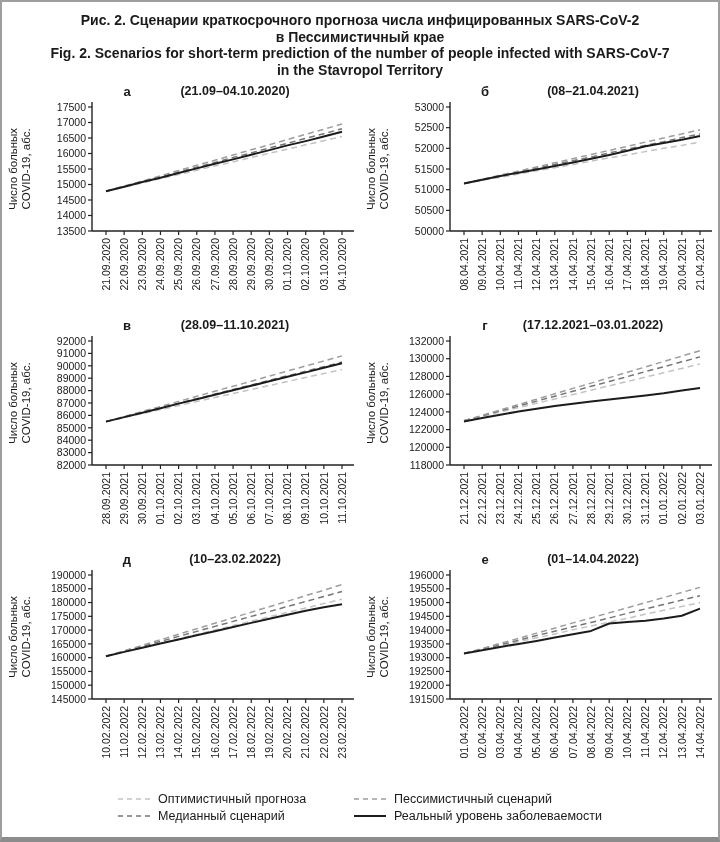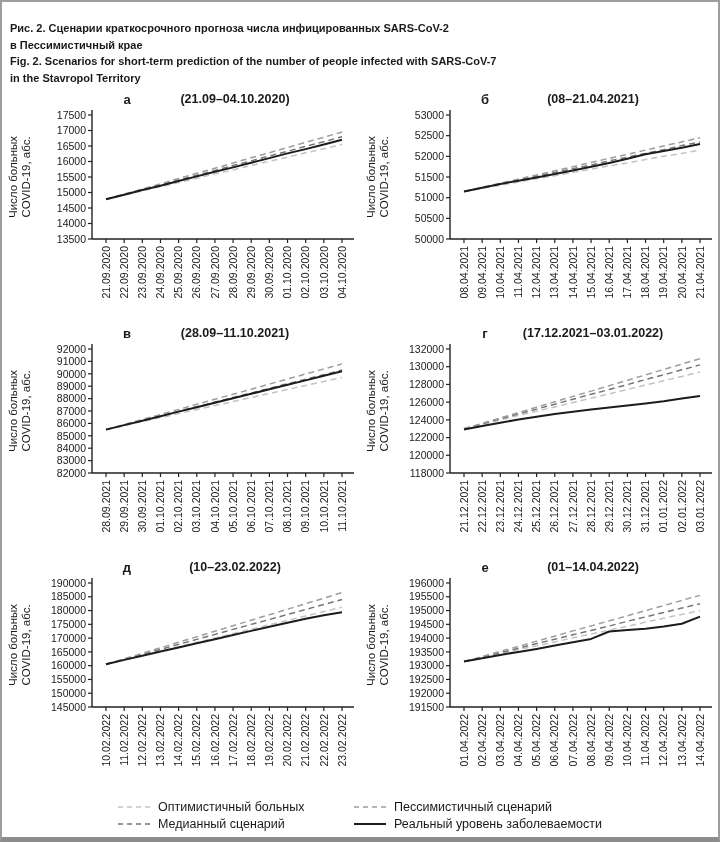--- a/index.html
+++ b/index.html
@@ -9,7 +9,7 @@
     border:2px solid #9e9e9e; border-bottom:5px solid #8c8c8c;
     padding-top:6px; overflow:hidden; background:#fff;
   }
-  .fig-title { font-weight:bold; font-size:11px; line-height:16.5px; margin:12px 8px 6px; }
+  .fig-title { text-align:center; font-weight:bold; font-size:14px; line-height:16.5px; margin:4px 8px 6px; }
   .charts-grid { display:grid; grid-template-columns:358px 358px; width:716px; }
   .chart-cell { height:234px; position:relative; }
   .chart-title { position:relative; height:16px; font-size:12.5px; }

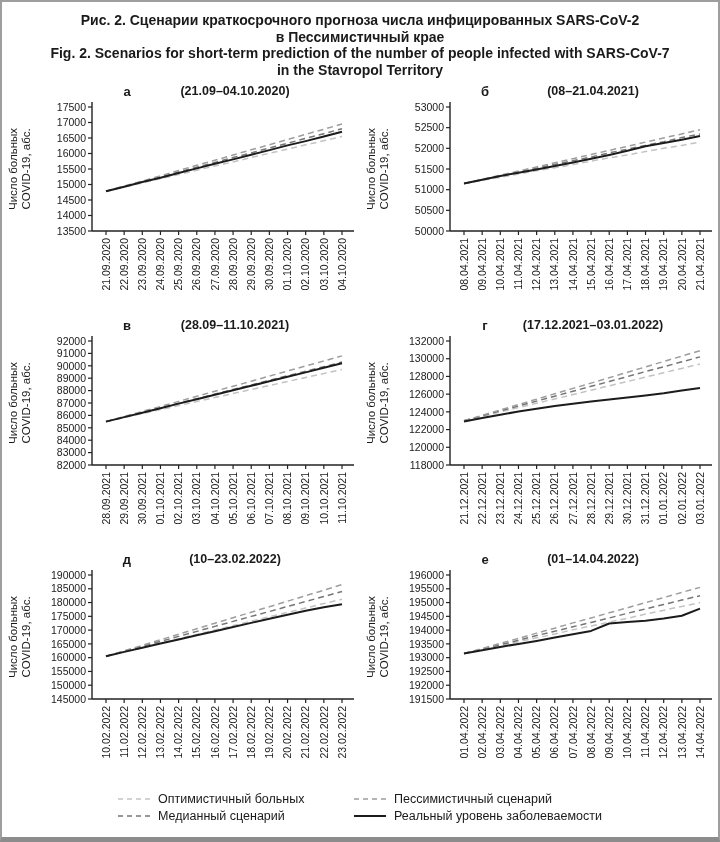--- a/index.html
+++ b/index.html
@@ -423,7 +423,7 @@
       <svg width="32" height="6">
           <line x1="0" y1="3" x2="32" y2="3" stroke="#c3c3c3" stroke-width="1.6" stroke-dasharray="5 4"></line>
         </svg>
-      <span class="legend-label">Оптимистичный больных</span>
+      <span class="legend-label">Оптимистичный прогноза</span>
     </div>
     <div class="legend-item">
       <svg width="32" height="6">

